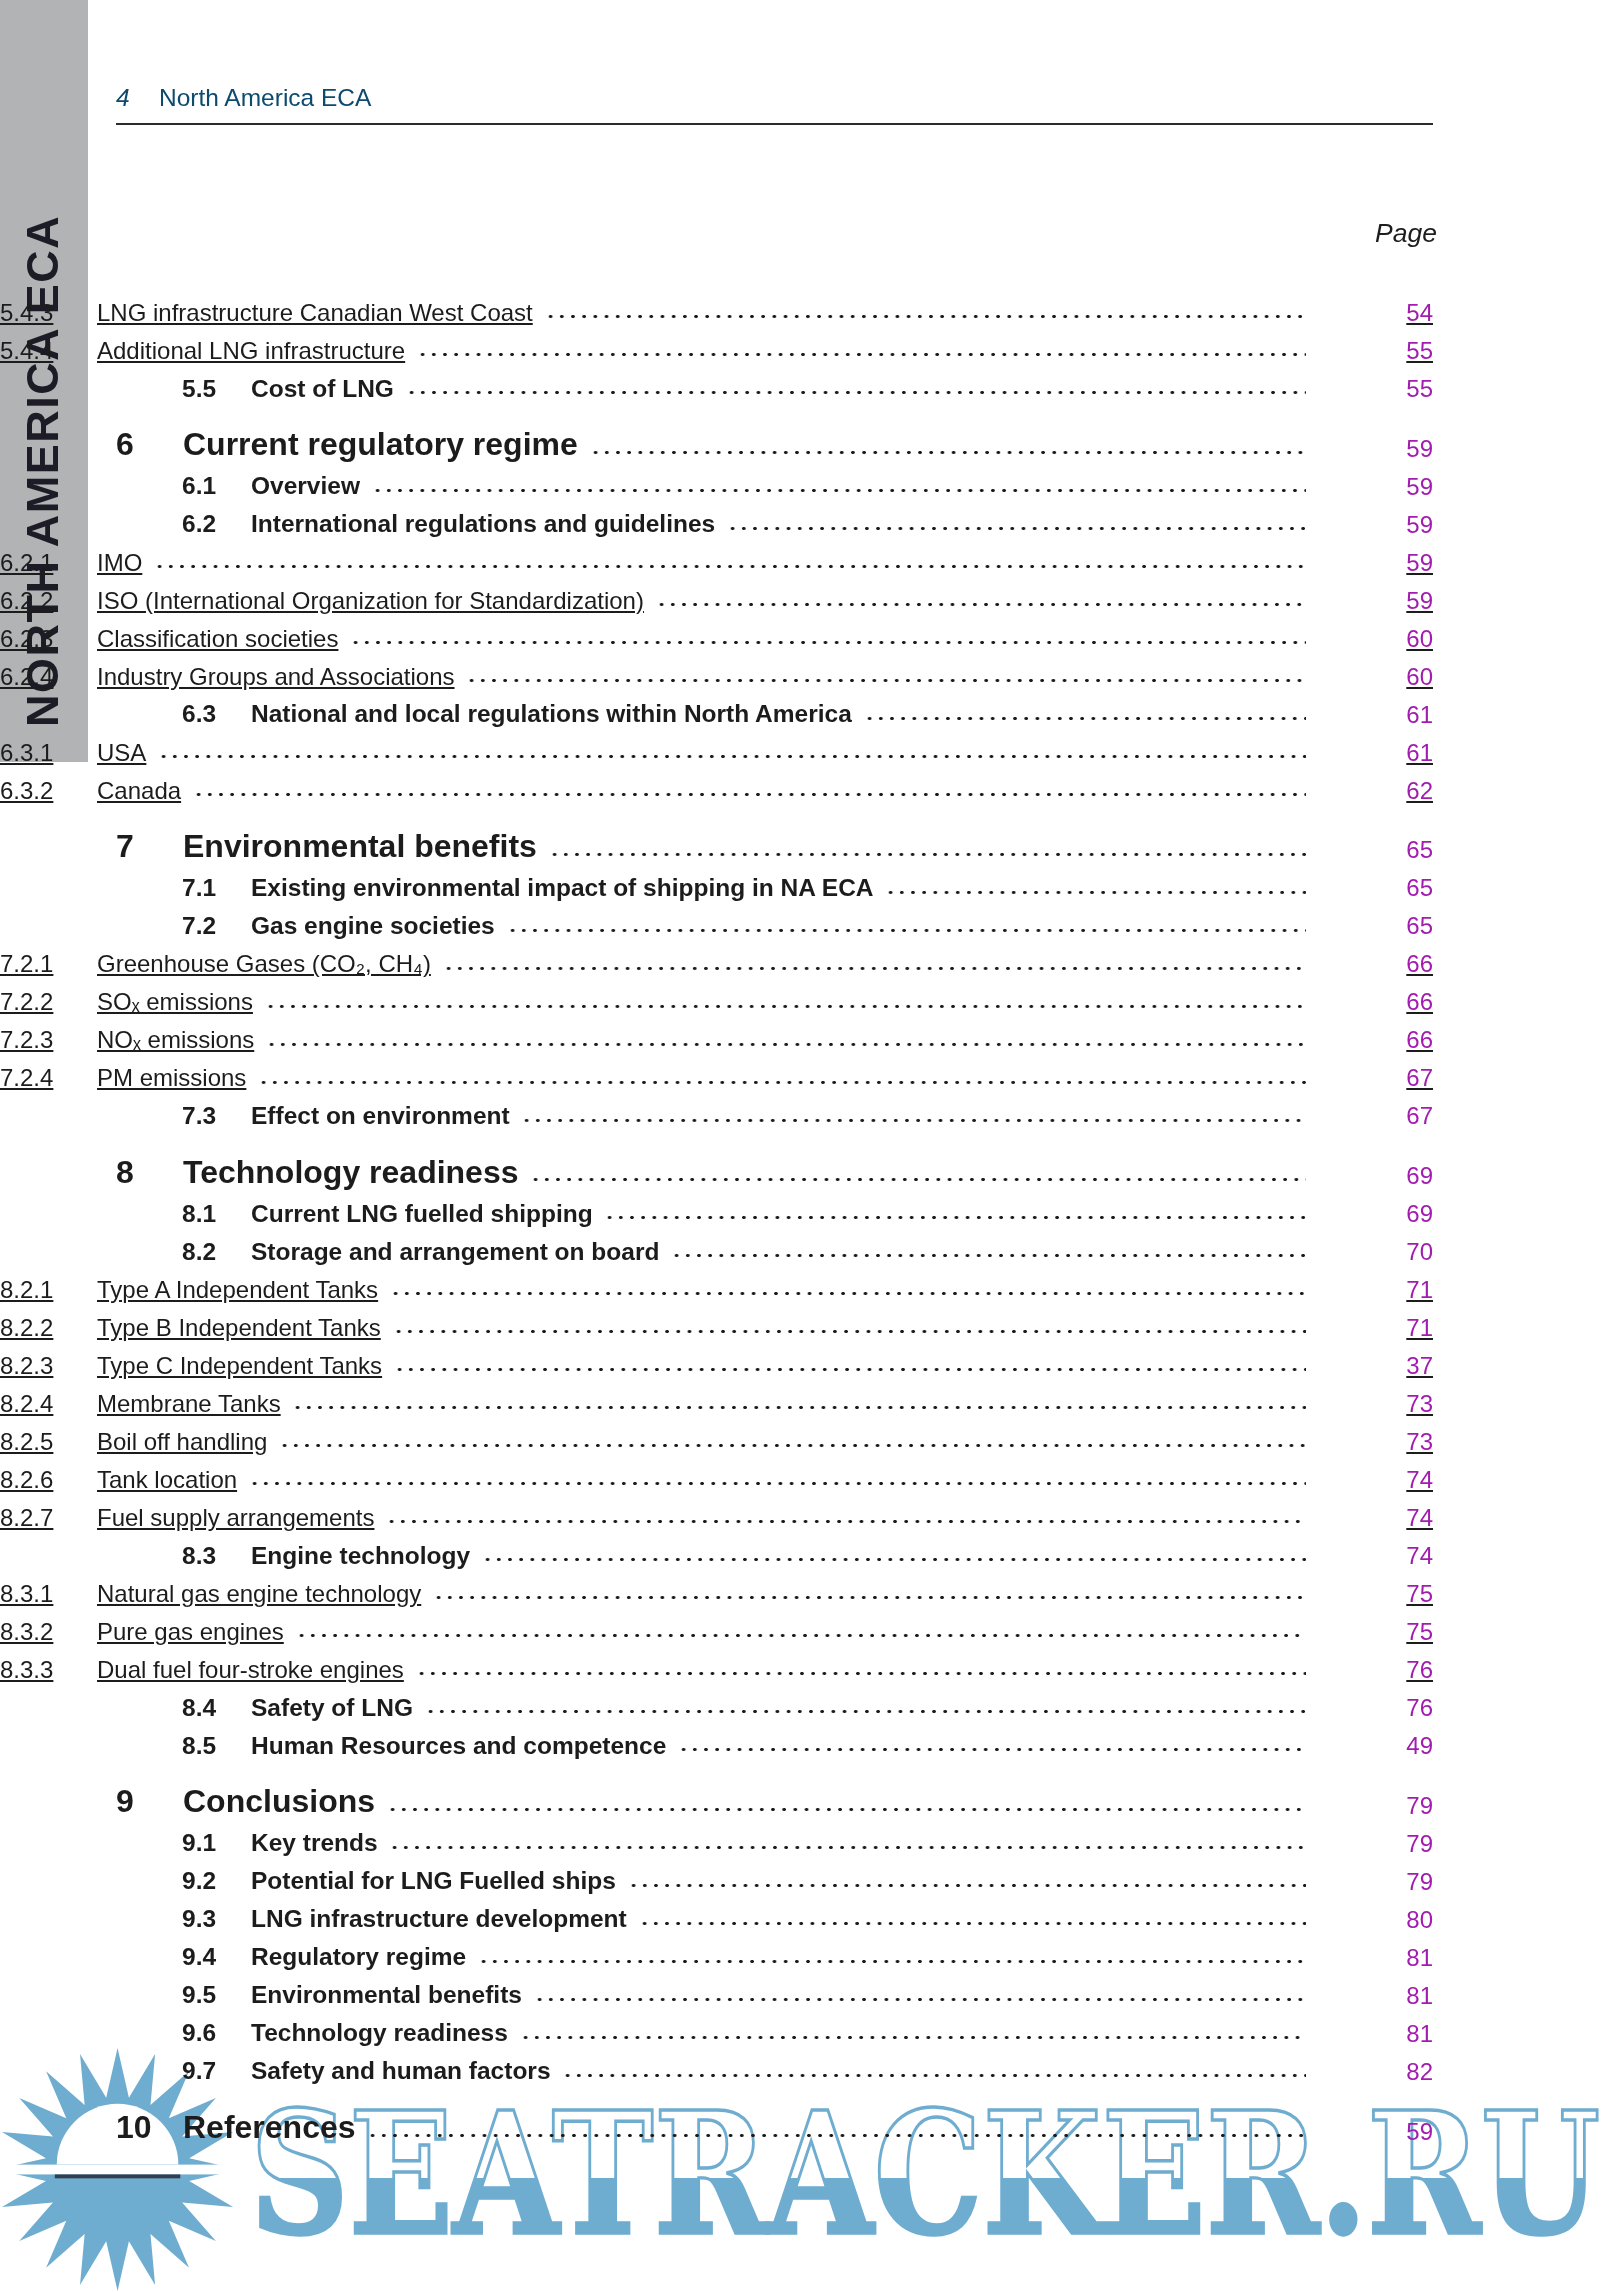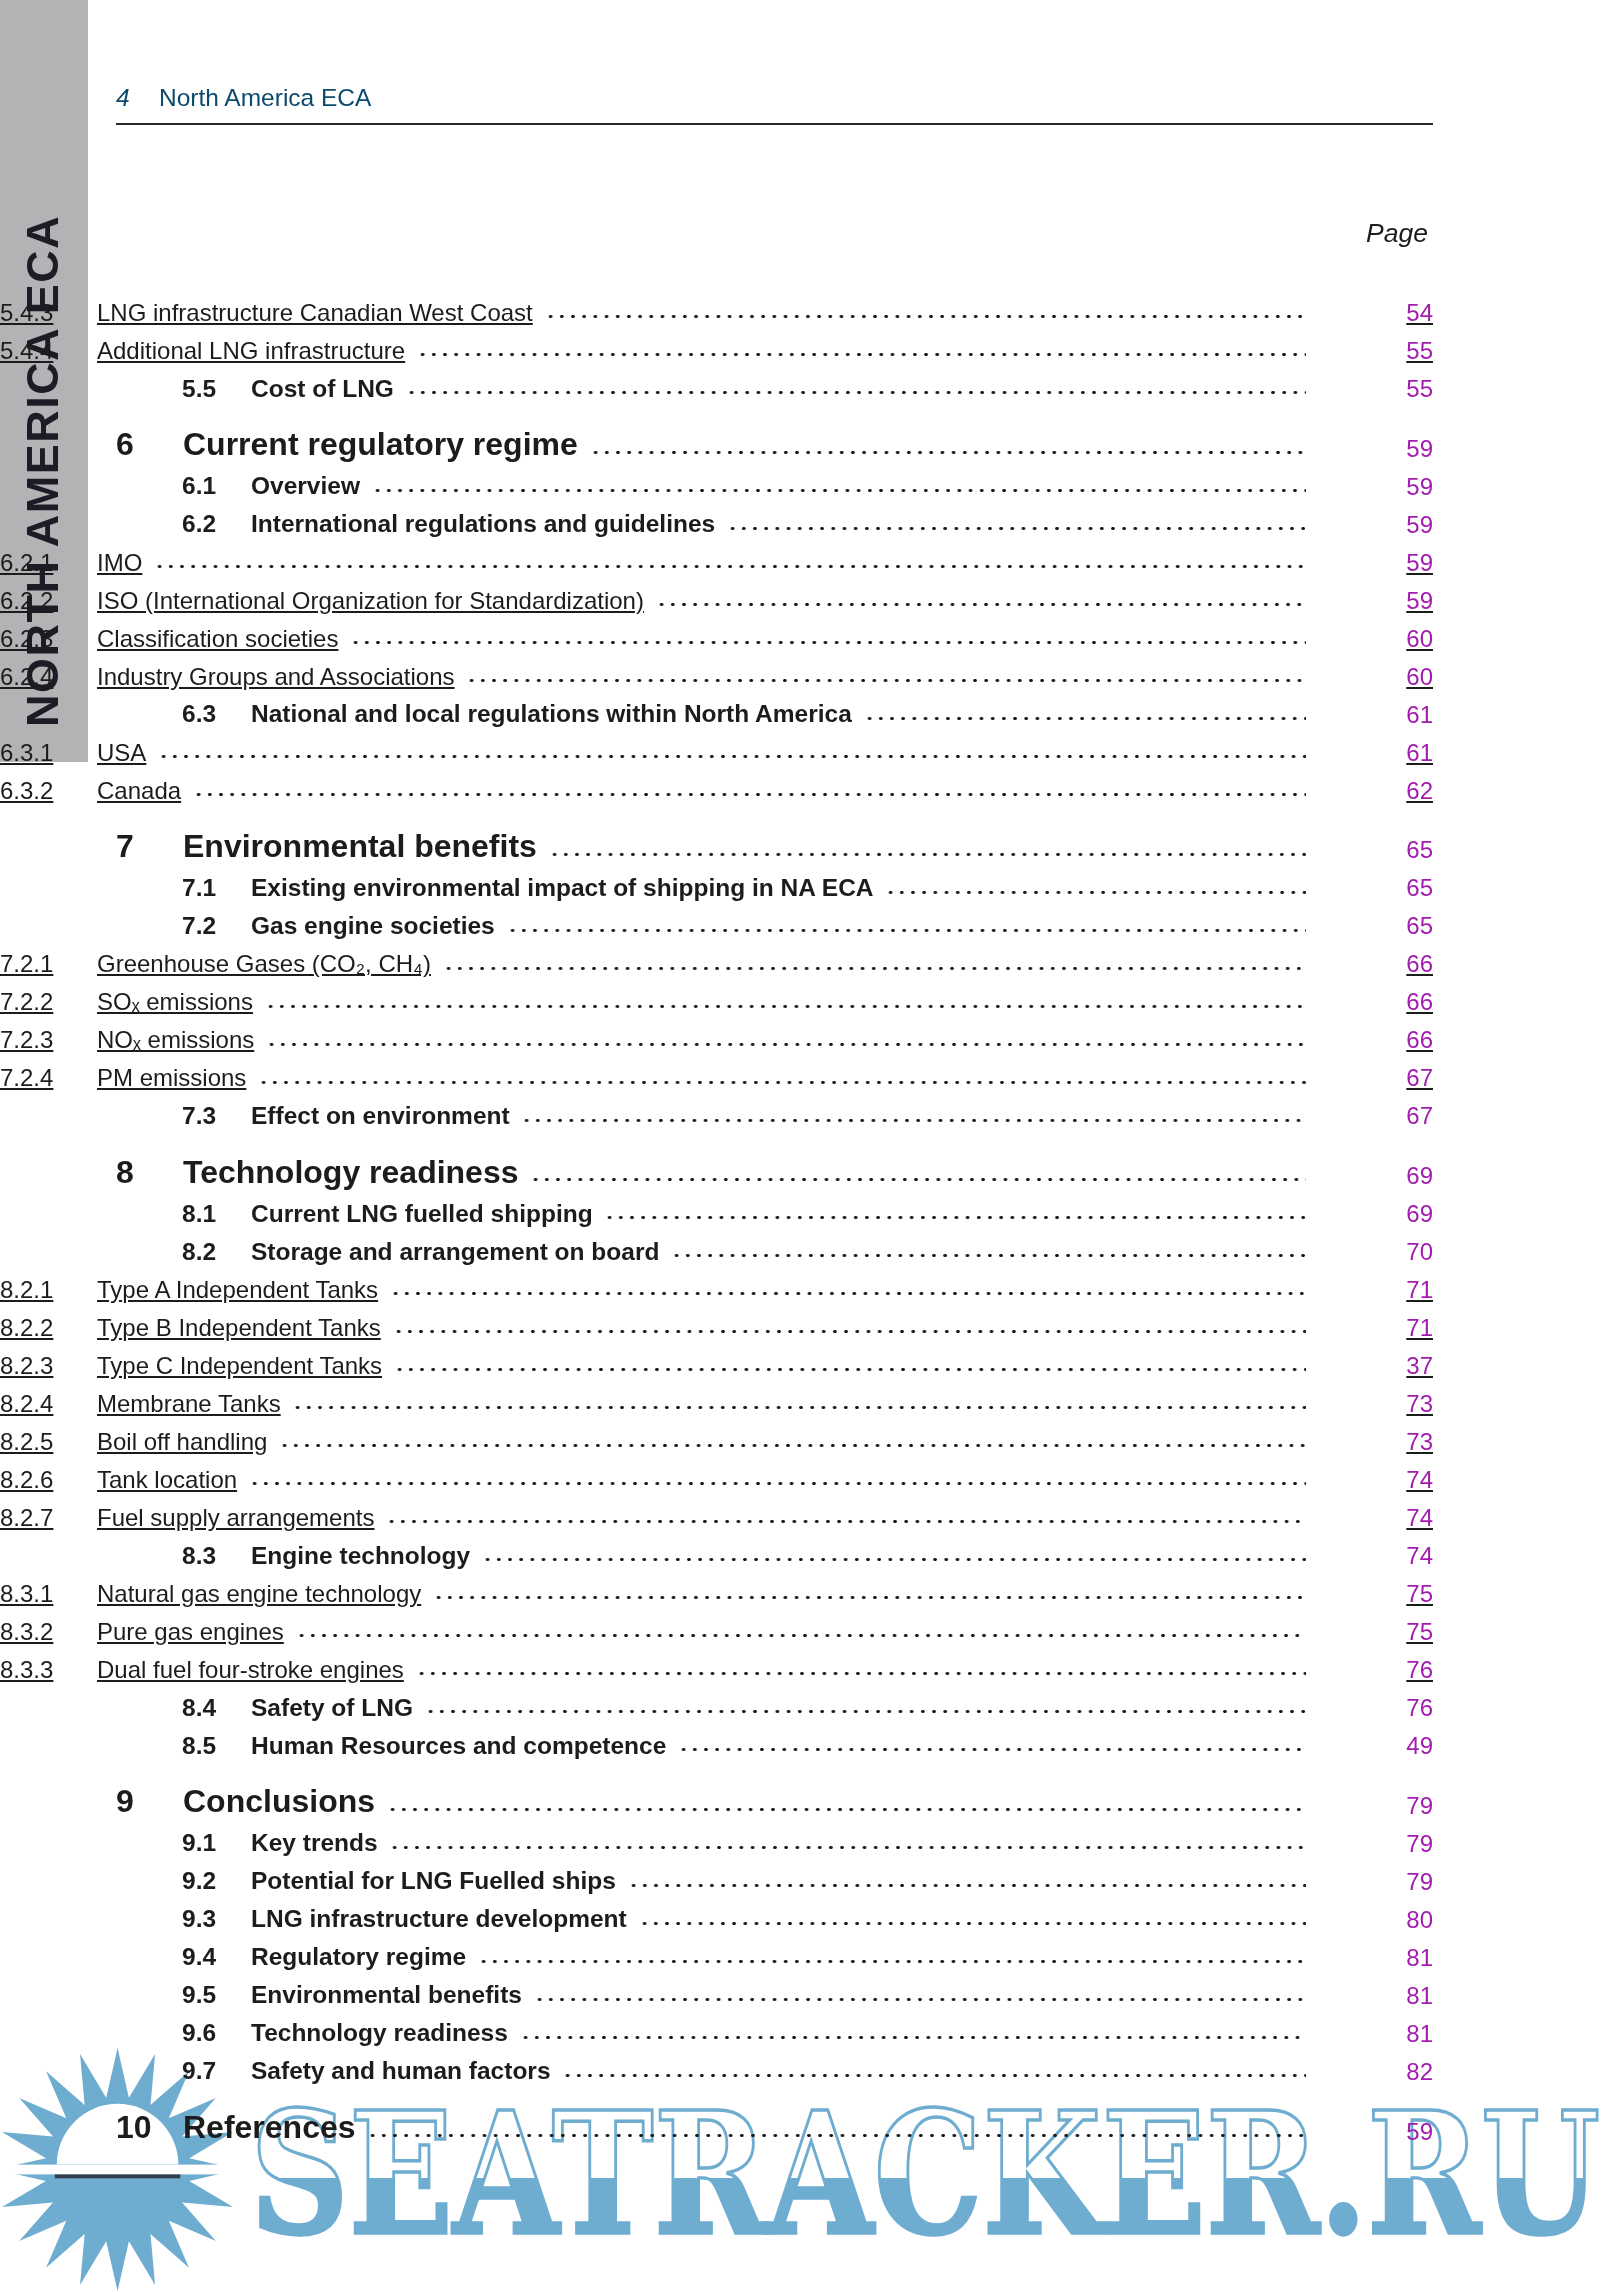--- a/index.html
+++ b/index.html
@@ -30,7 +30,7 @@
     background:#2b2b2b; z-index:2;
   }
   .page-label {
-    position:absolute; left:111px; top:218px; width:1317px;
+    position:absolute; left:120px; top:218px; width:1317px;
     text-align:right; font-style:italic; font-size:26.5px; color:#1d1d1d; z-index:2;
   }
   

